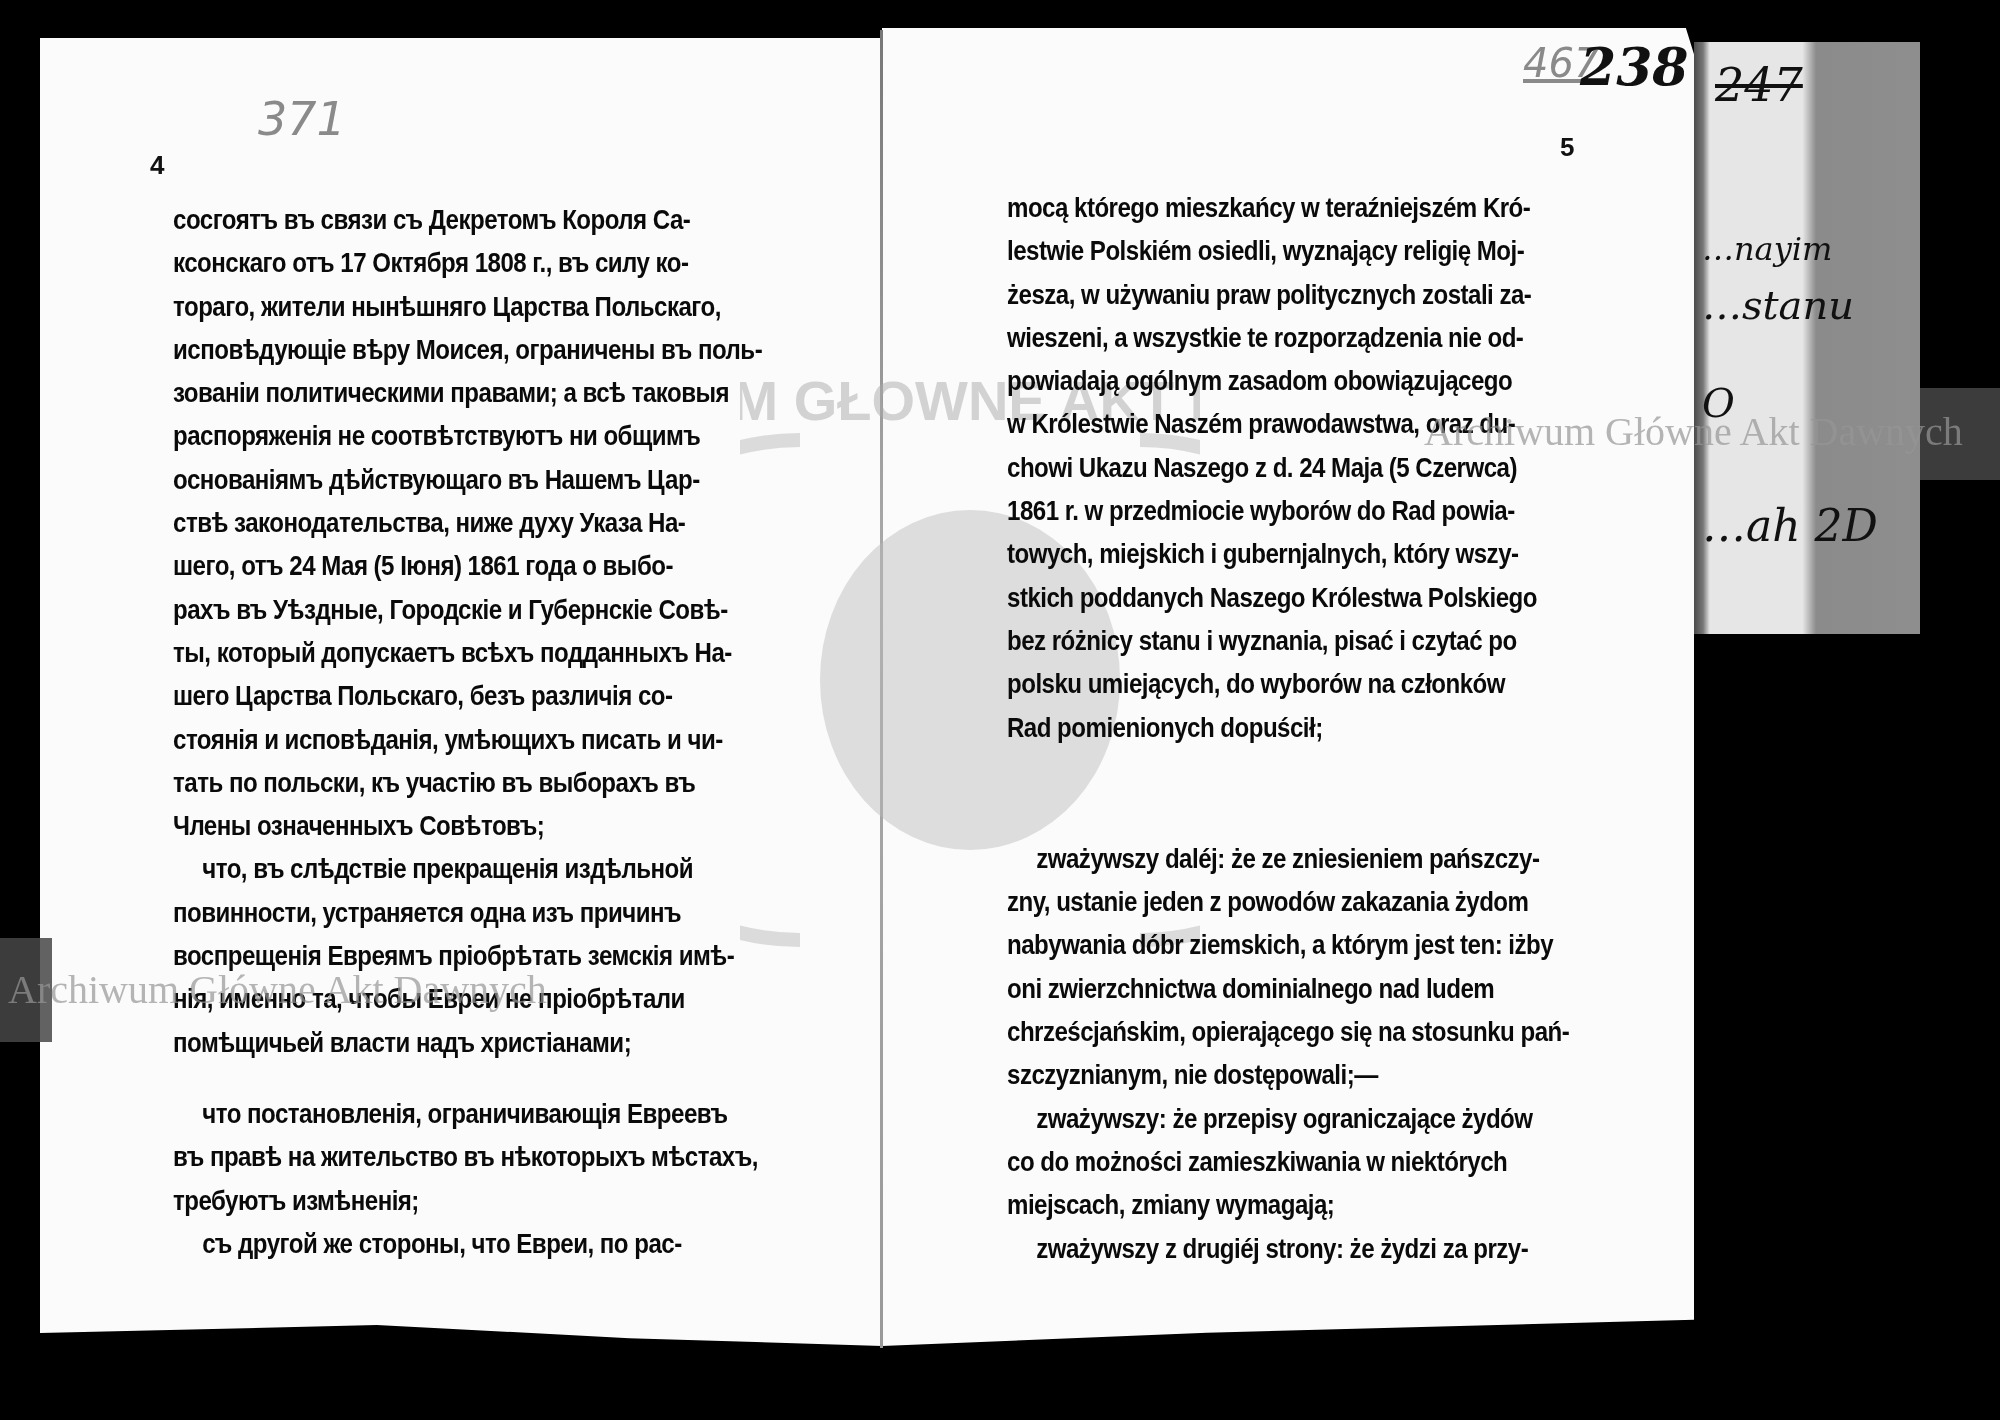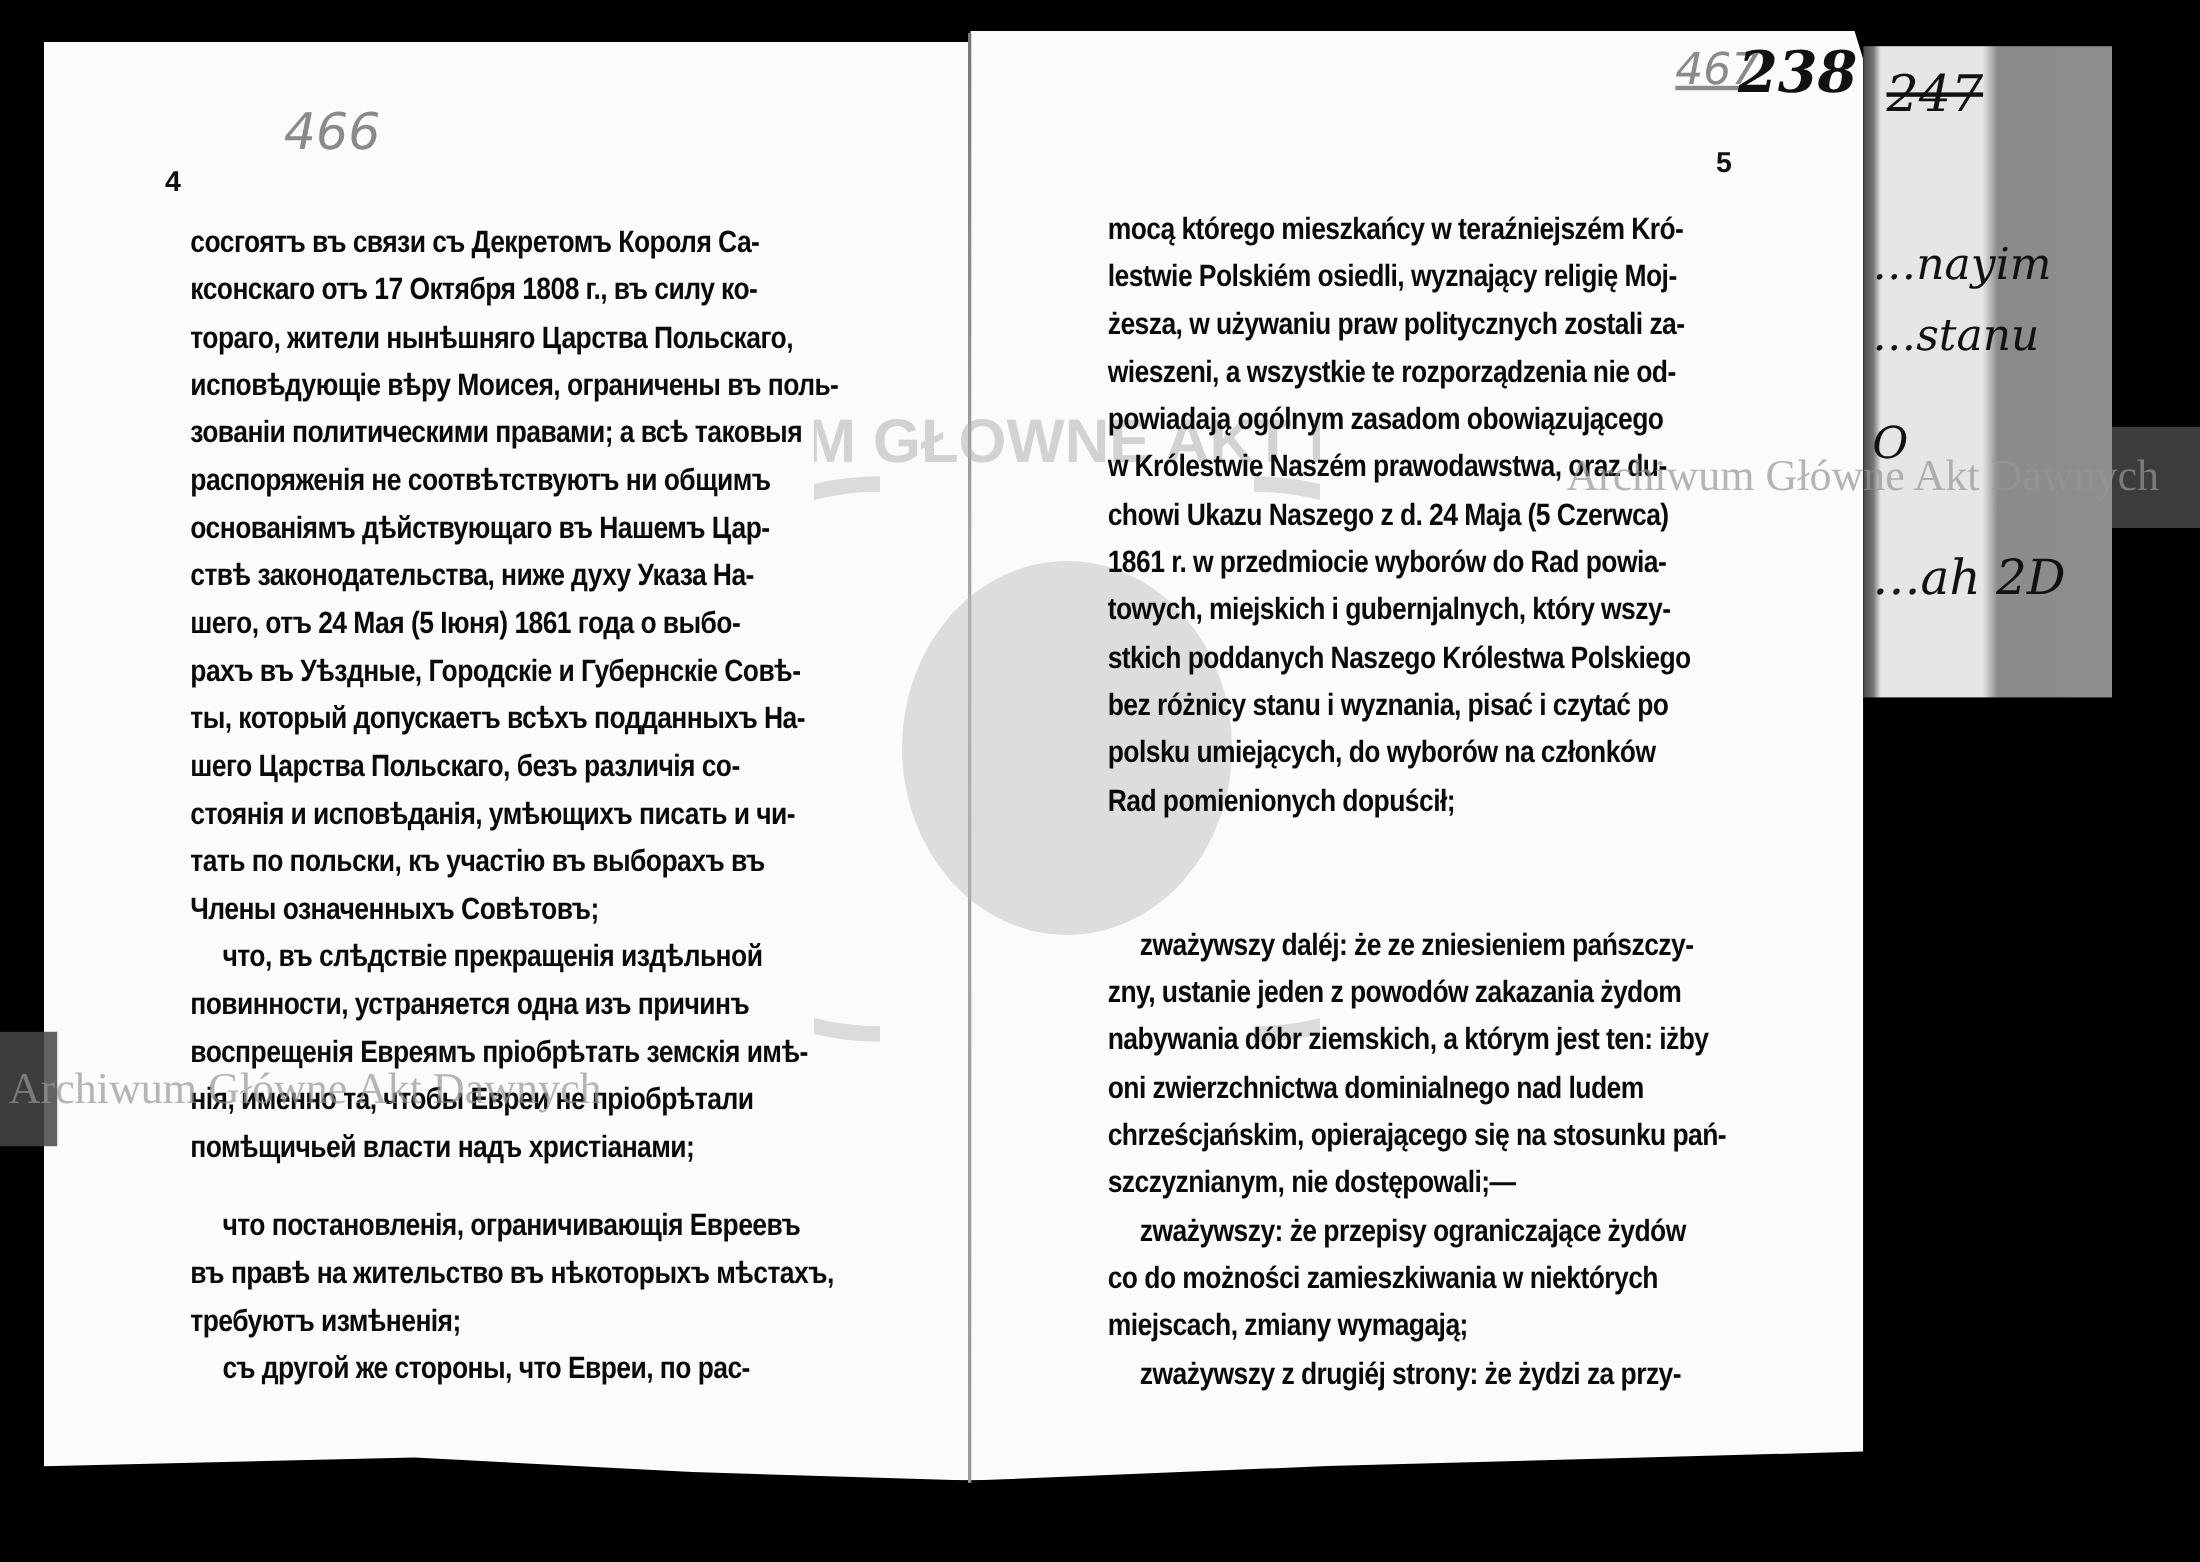--- a/index.html
+++ b/index.html
@@ -43,7 +43,7 @@
 <div class="hand" style="left:1702px;top:380px;font-size:40px;">O</div>
 <div class="hand" style="left:1702px;top:500px;font-size:44px;">…ah 2D</div>
 
-<div class="pencil" style="left:258px;top:92px;font-size:46px;">466</div>
+<div class="pencil" style="left:258px;top:92px;font-size:46px;">371</div>
 <div class="pencil" style="left:1523px;top:40px;font-size:40px;text-decoration:underline;">467</div>
 <div class="hand" style="left:1580px;top:36px;font-size:52px;font-weight:bold;">238</div>
 

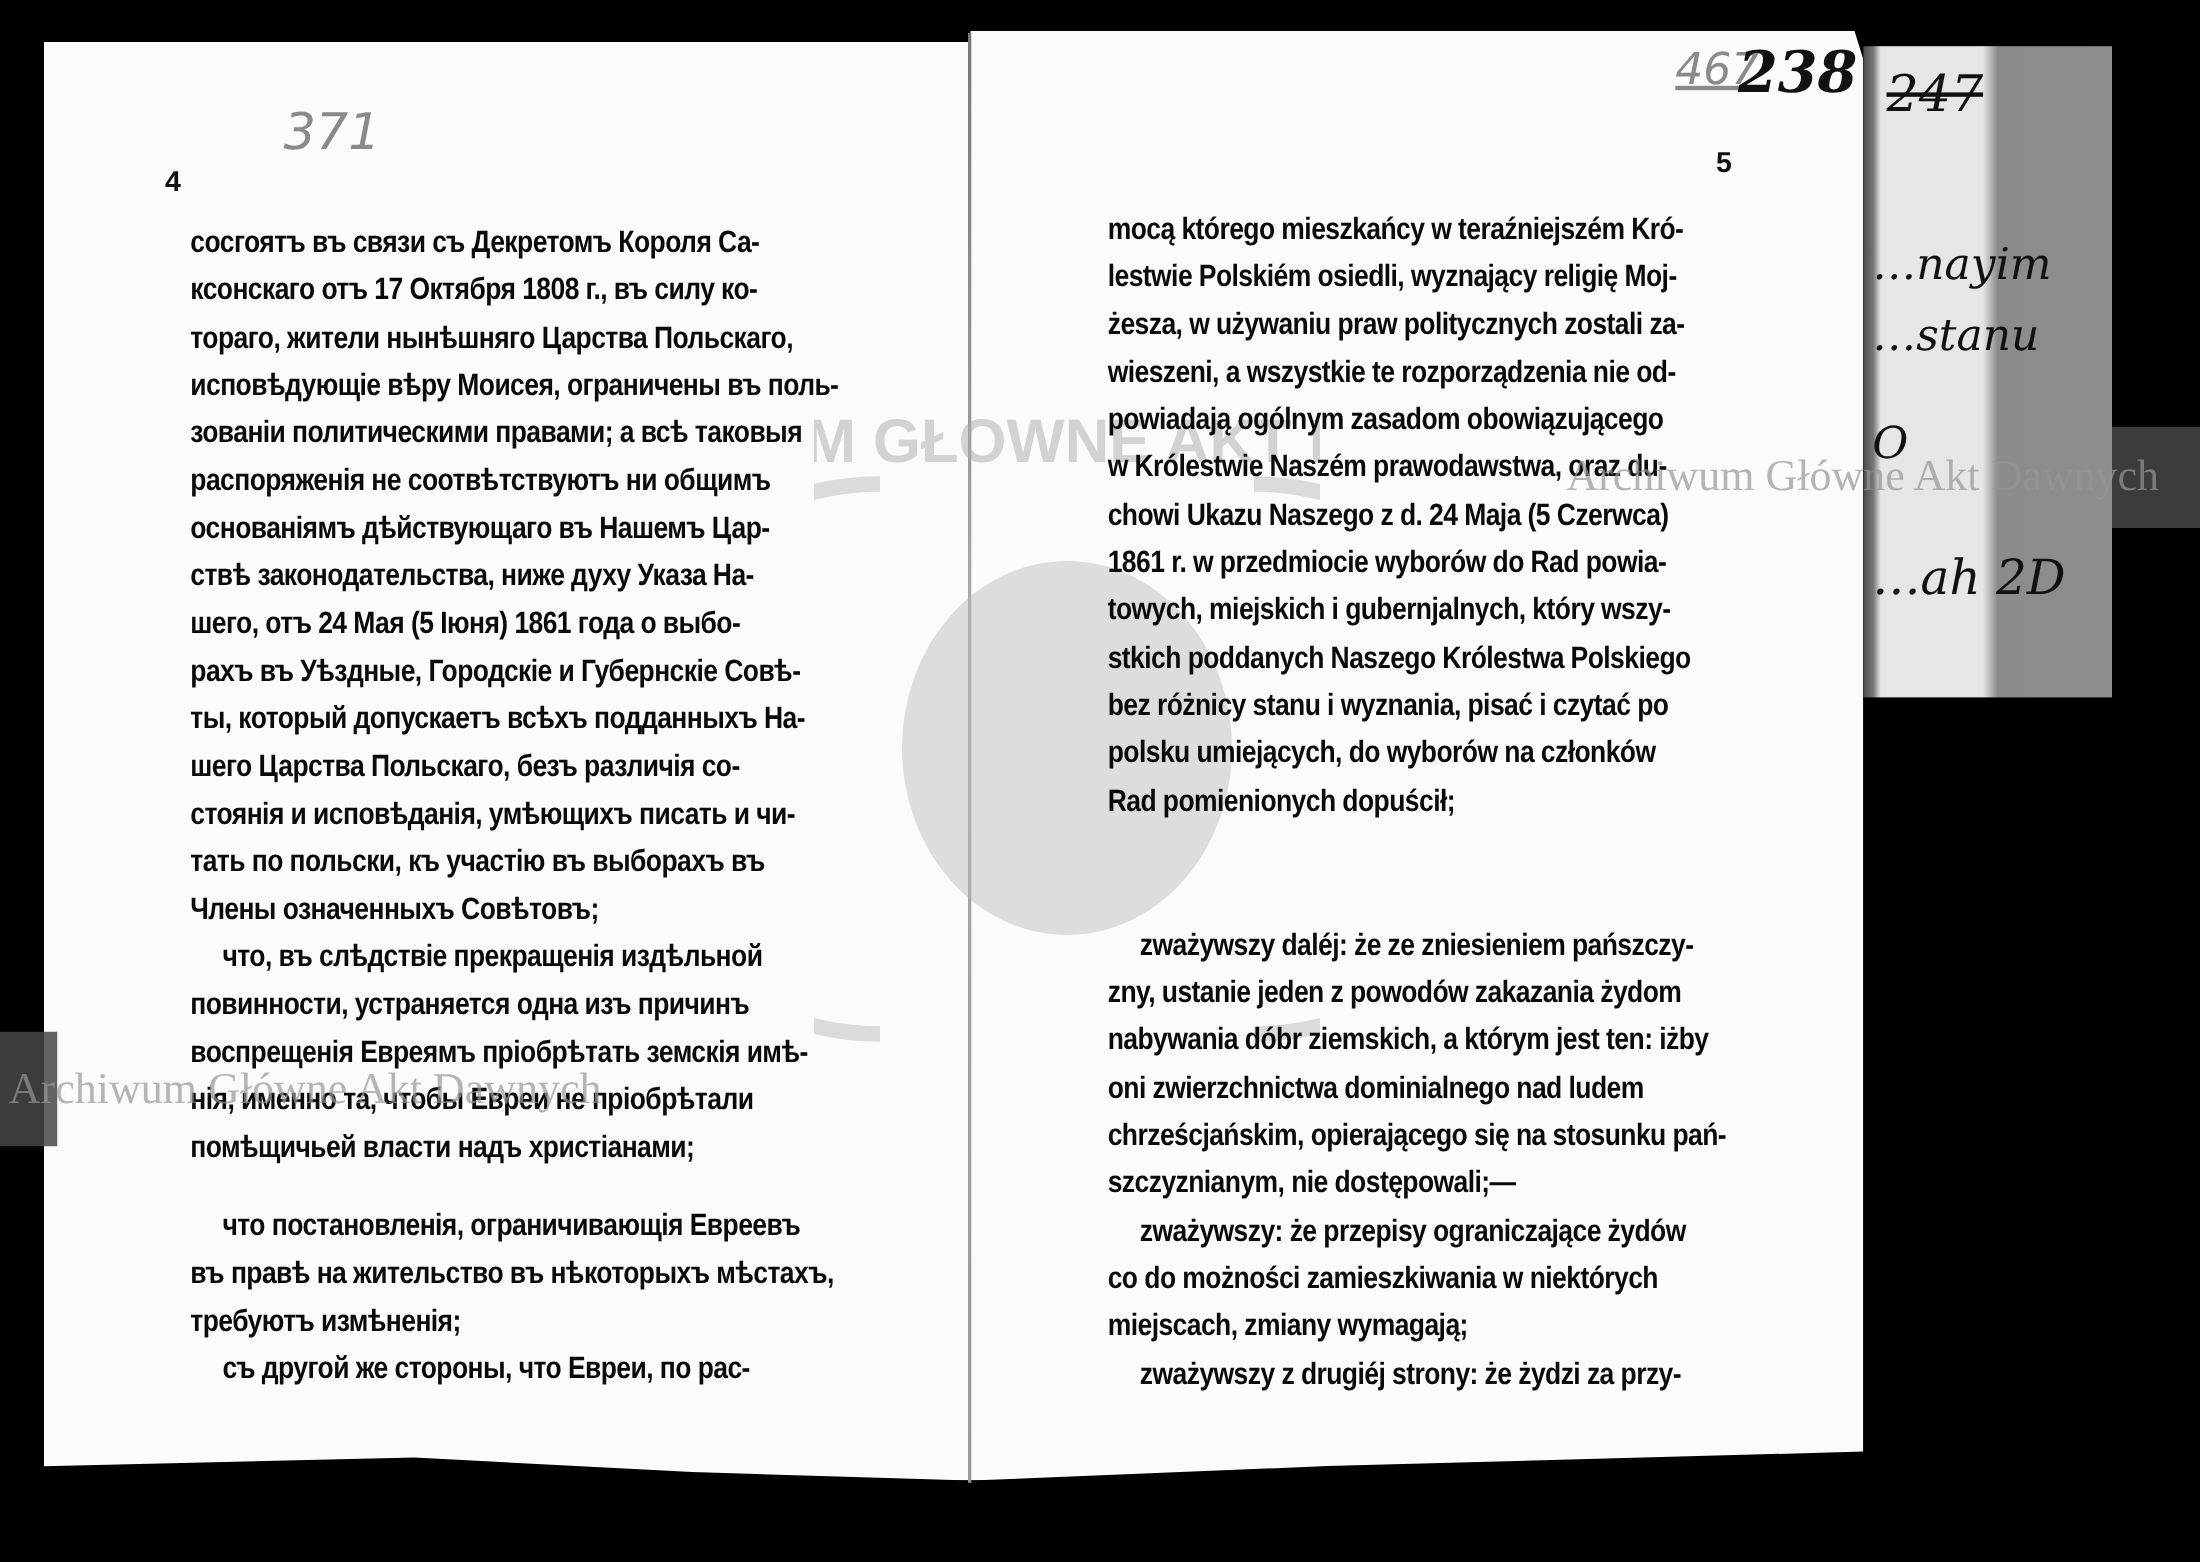--- a/index.html
+++ b/index.html
@@ -38,7 +38,7 @@
 
 <div id="strip"></div>
 <div class="hand" style="left:1715px;top:58px;font-size:46px;text-decoration:line-through;">247</div>
-<div class="hand" style="left:1702px;top:218px;font-size:40px;">…nayim</div>
+<div class="hand" style="left:1702px;top:230px;font-size:32px;">…nayim</div>
 <div class="hand" style="left:1702px;top:282px;font-size:40px;">…stanu</div>
 <div class="hand" style="left:1702px;top:380px;font-size:40px;">O</div>
 <div class="hand" style="left:1702px;top:500px;font-size:44px;">…ah 2D</div>

